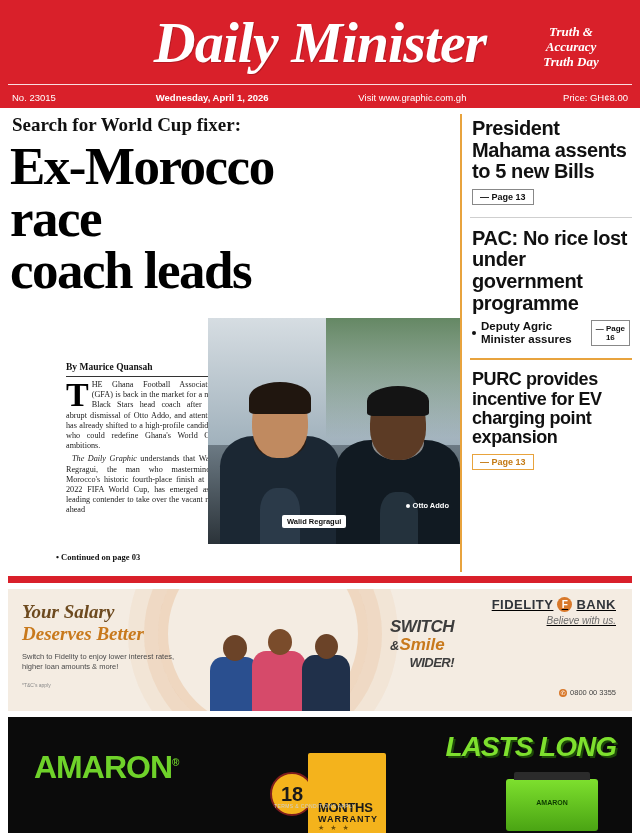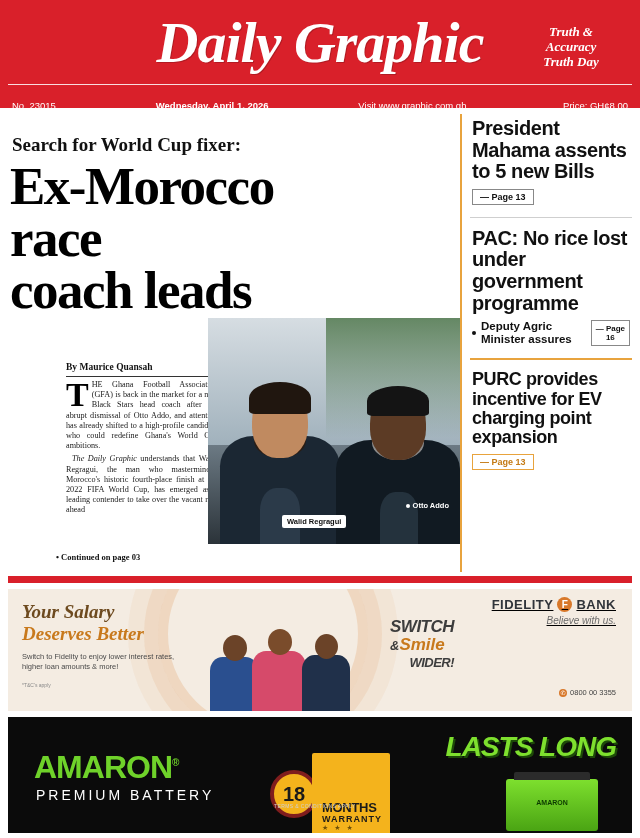--- a/index.html
+++ b/index.html
@@ -543,7 +543,7 @@
 <div class="page">
 
   <div class="masthead">
-    <div class="masthead-title">Daily Graphic</div>
+    <div class="masthead-title">Daily Minister</div>
     <div class="masthead-slogan">
       <div>Truth &amp;</div>
       <div>Accuracy</div>

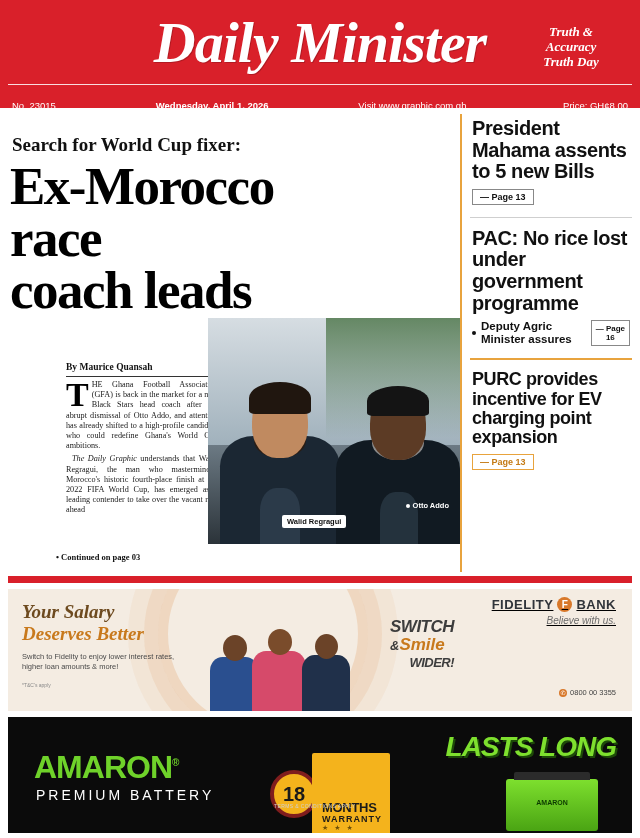--- a/index.html
+++ b/index.html
@@ -68,7 +68,7 @@
     position: absolute;
     left: 8px;
     right: 8px;
-    top: 96px;
+    top: 88px;
     height: 18px;
     display: flex;
     align-items: center;

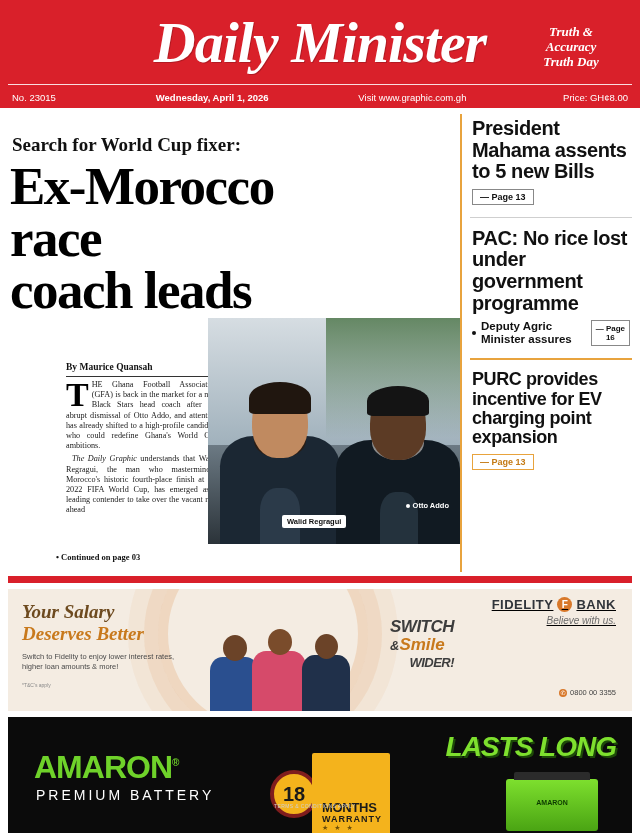--- a/index.html
+++ b/index.html
@@ -108,7 +108,7 @@
     font-weight: bold;
     font-size: 19px;
     color: #111111;
-    margin: 20px 0 2px 4px;
+    margin: 0 0 2px 4px;
   }
   .headline {
     font-family: "Liberation Serif", serif;

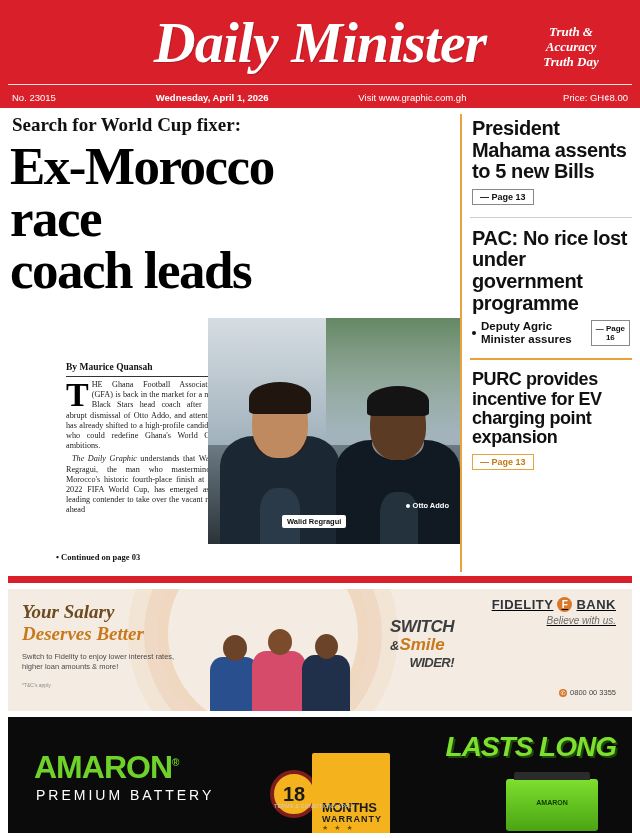--- a/index.html
+++ b/index.html
@@ -683,7 +683,6 @@
     <div class="am-name">
       <span>AMARON</span><span class="am-reg">®</span>
     </div>
-    <div class="am-sub">PREMIUM BATTERY</div>
 
     <div class="am-badge">
       <div class="am-18">18</div>

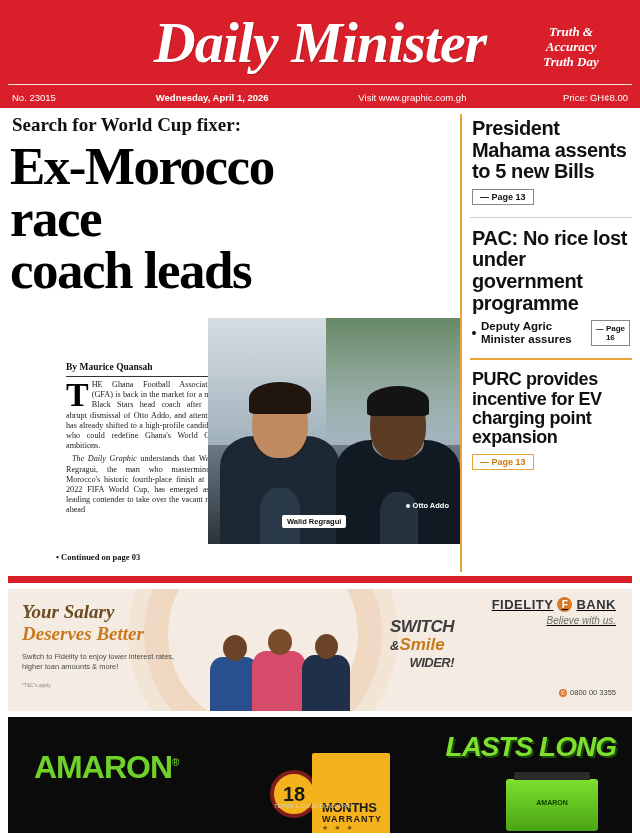--- a/index.html
+++ b/index.html
@@ -485,7 +485,7 @@
     background: #f4b31c; color: #1a1a1a;
     font-weight: bold; font-size: 20px;
     display: flex; align-items: center; justify-content: center;
-    border: 4px solid #7f1d1d;
+    border: 2px solid #7f1d1d;
   }
   .am-months {
     margin-left: -6px;

